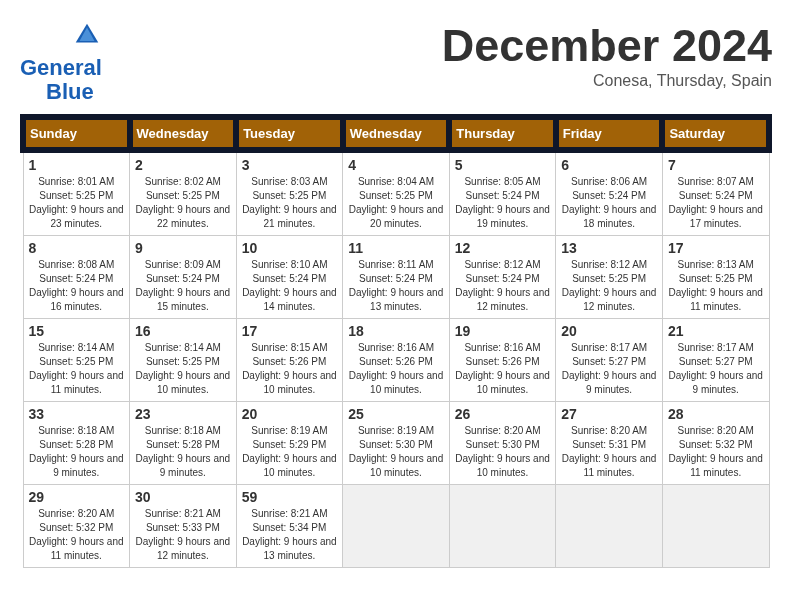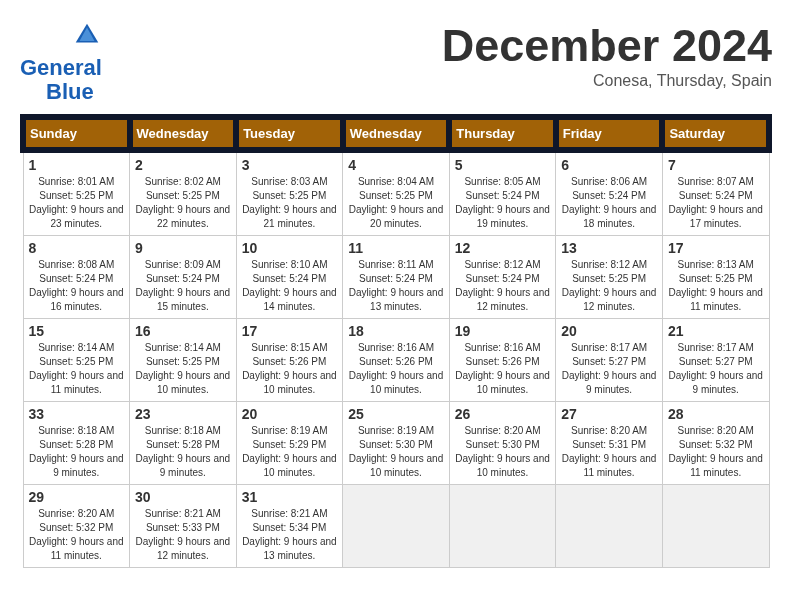--- a/index.html
+++ b/index.html
@@ -249,7 +249,7 @@
           <div class="cell-text">Sunrise: 8:21 AM<br>Sunset: 5:33 PM<br>Daylight: 9 hours and 12 minutes.</div>
         </td>
         <td>
-          <span class="day-number">31</span>
+          <span class="day-number">59</span>
           <div class="cell-text">Sunrise: 8:21 AM<br>Sunset: 5:34 PM<br>Daylight: 9 hours and 13 minutes.</div>
         </td>
         <td class="empty"></td>

